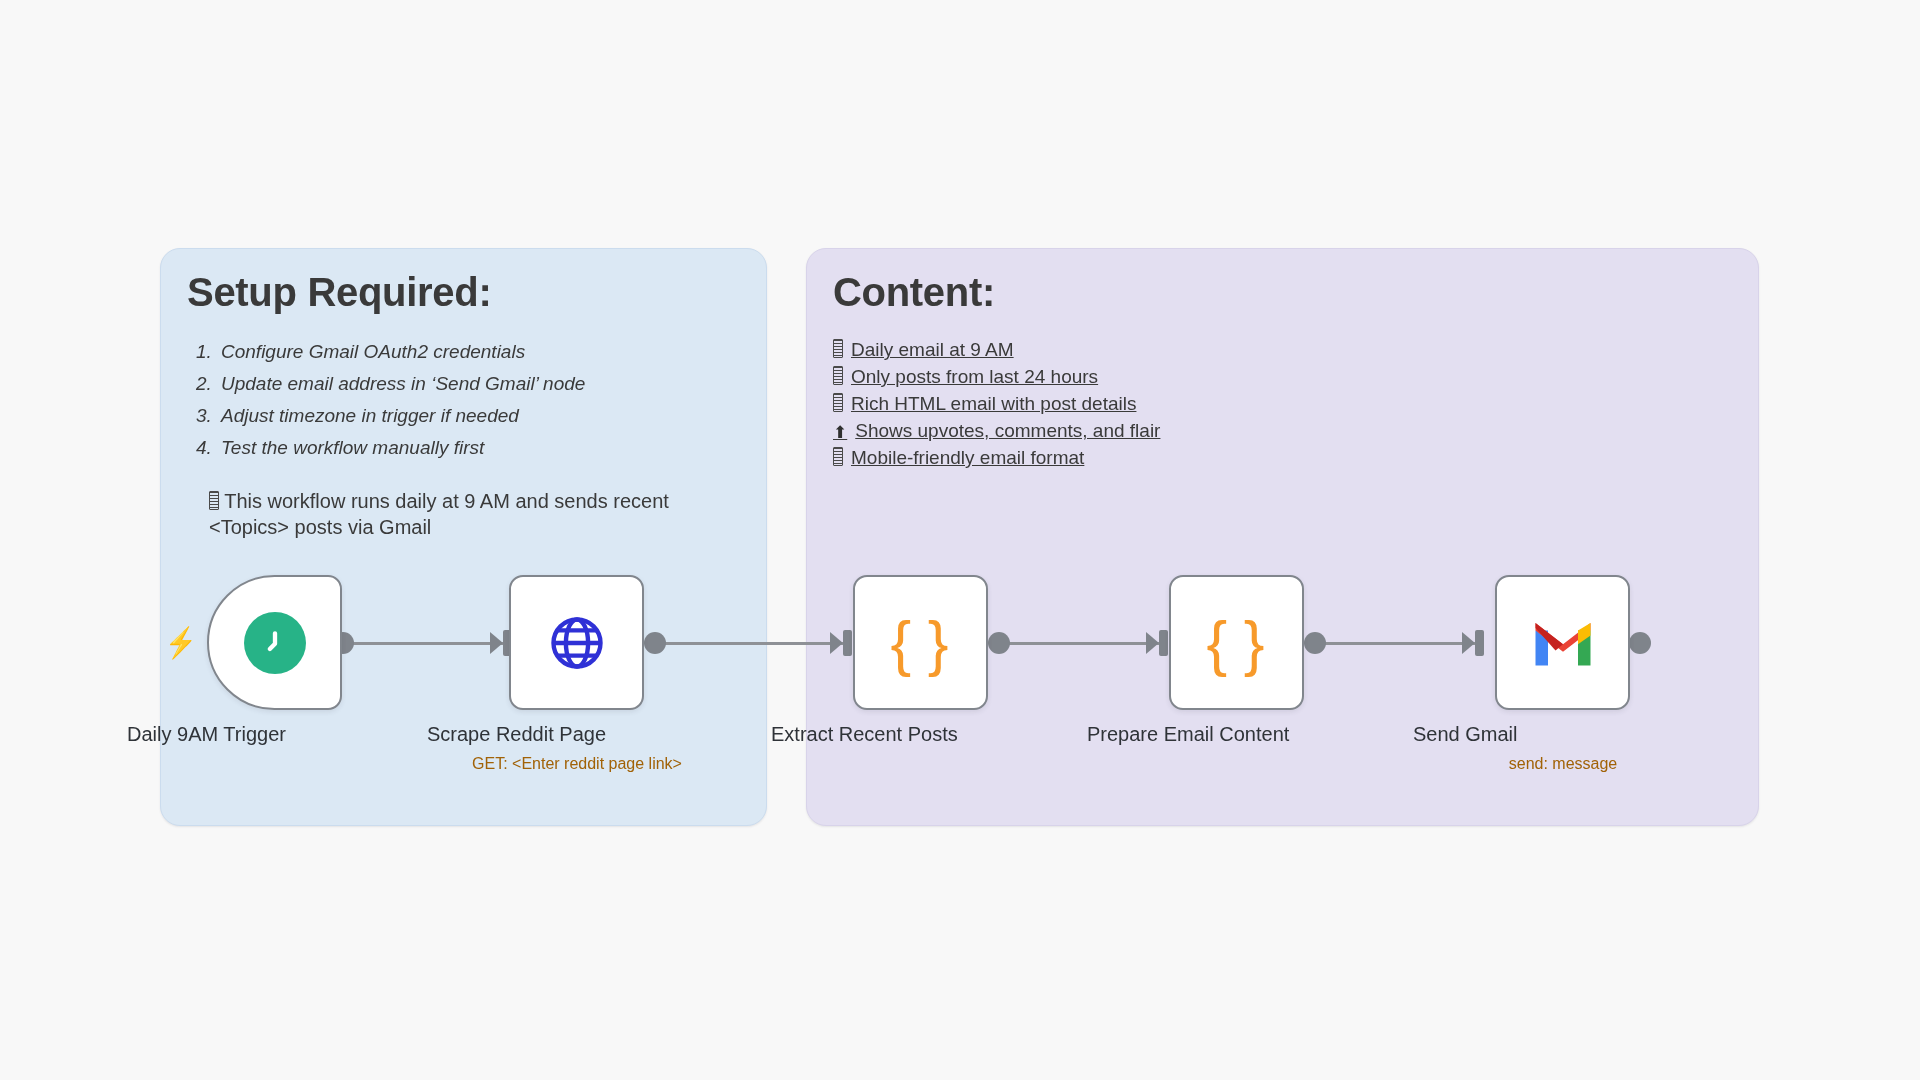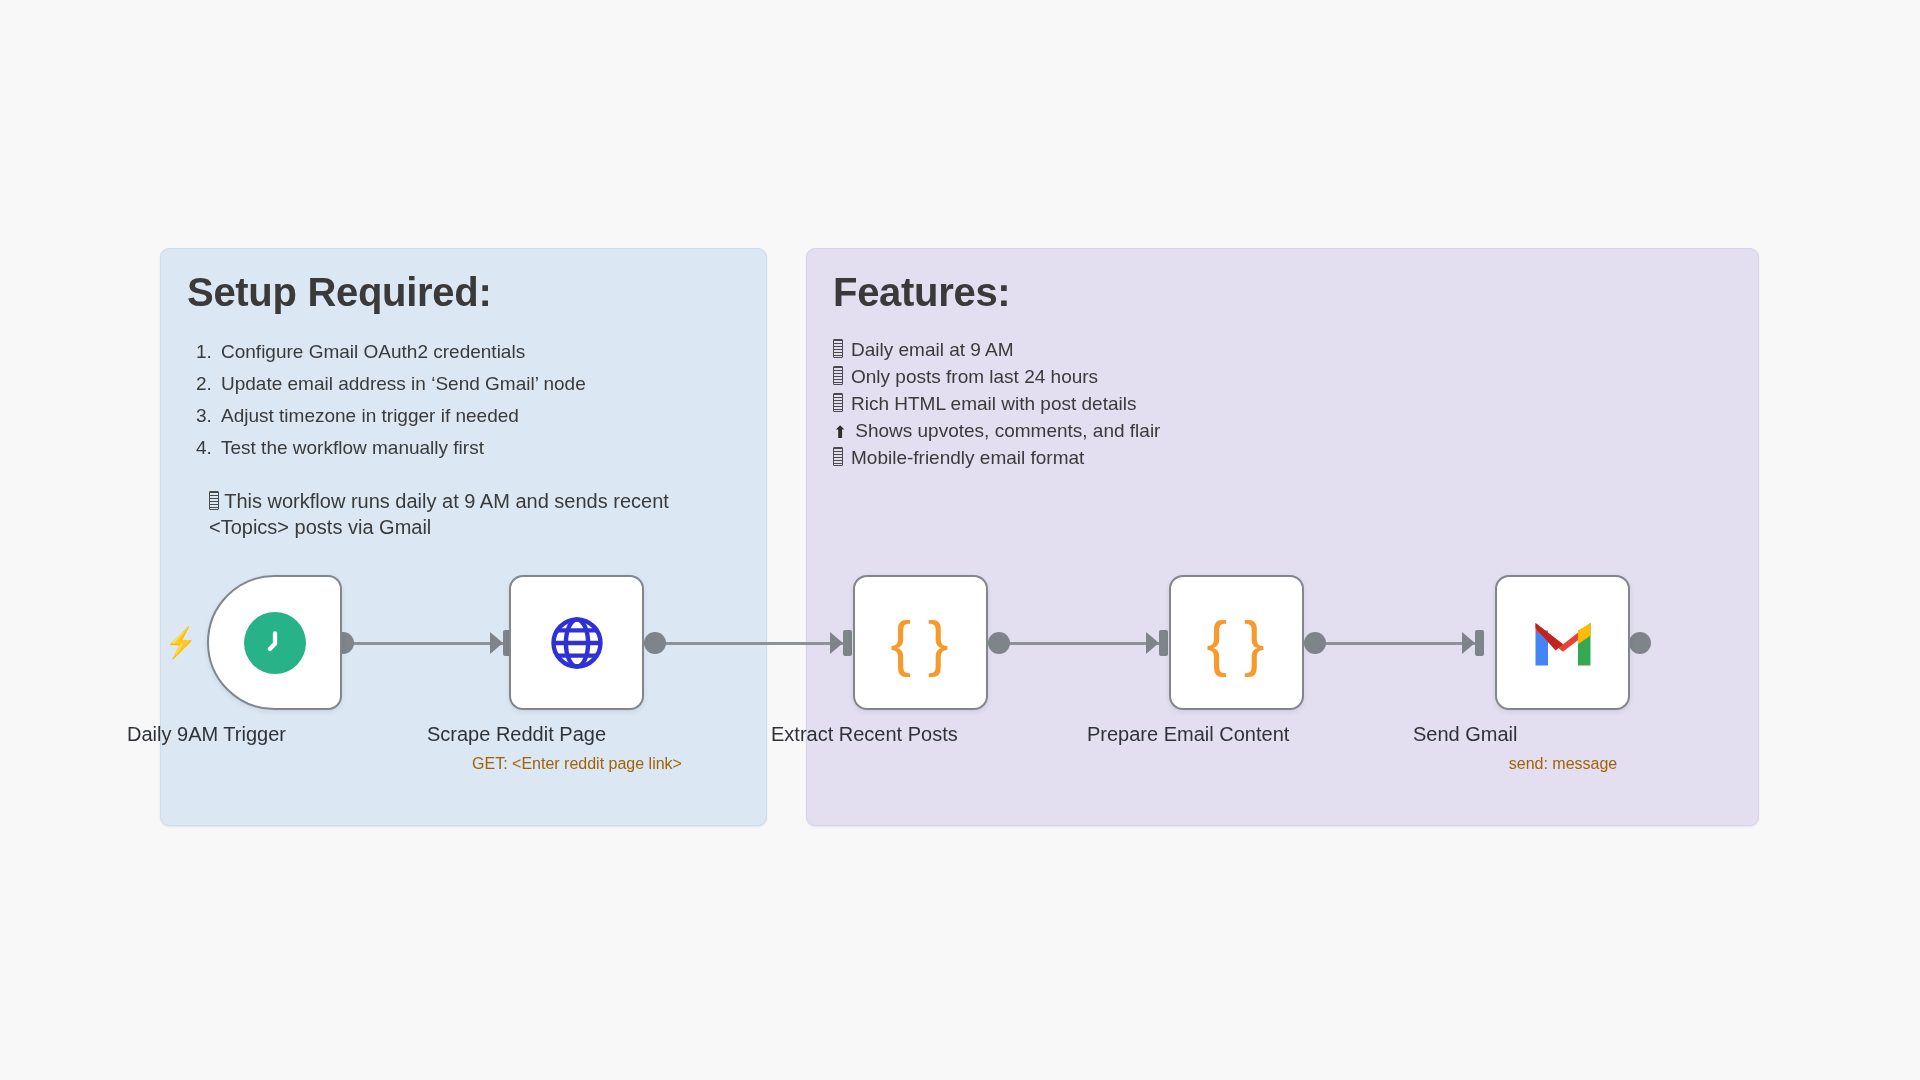--- a/index.html
+++ b/index.html
@@ -25,7 +25,7 @@
   
   .sticky {
     position: absolute;
-    border-radius: 9px;
+    border-radius: 20px;
     box-sizing: border-box;
     box-shadow: 0 1px 2px rgba(60, 60, 80, 0.10);
   }

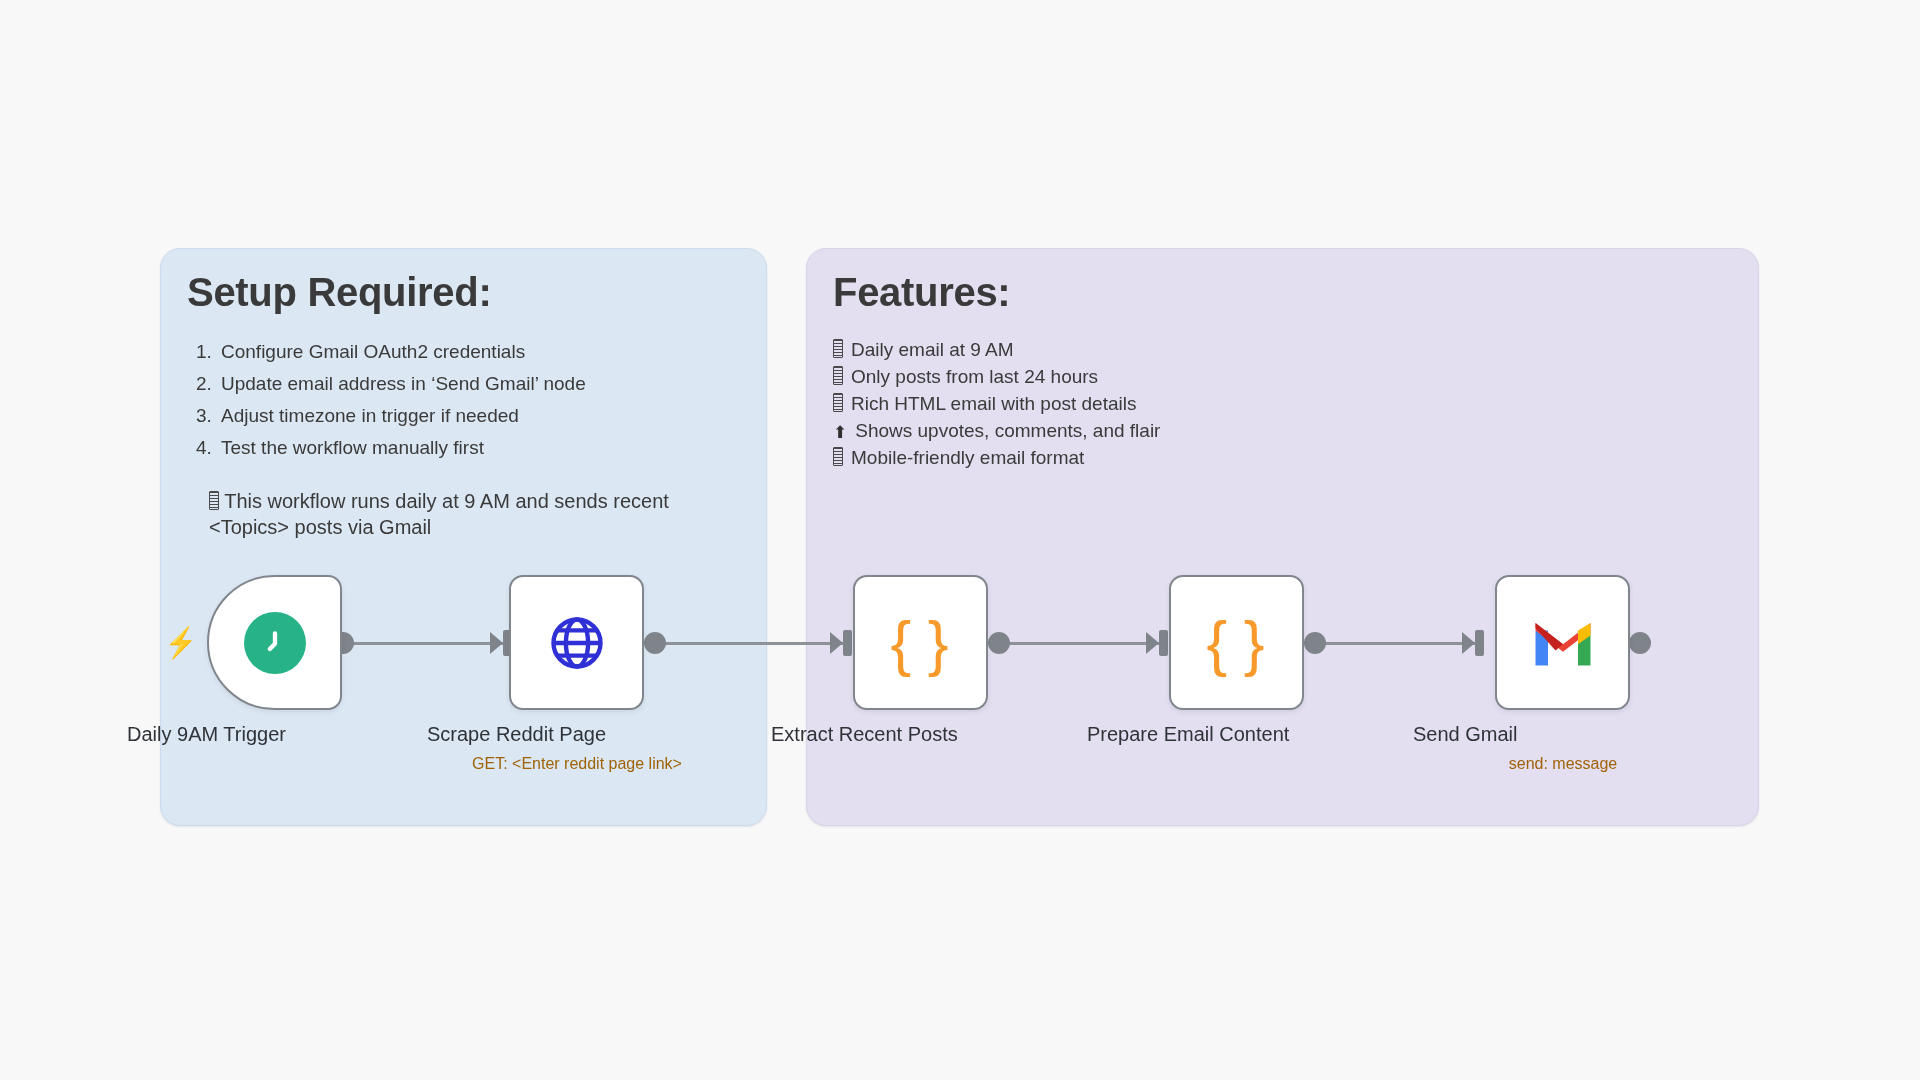--- a/index.html
+++ b/index.html
@@ -223,7 +223,7 @@
 
   <div class="sticky purple">
     <div class="sticky-inner">
-      <h1>Features:</h1>
+      <h1>Content:</h1>
       <ul class="feature-list">
         <li>
           <span class="tofu"></span>

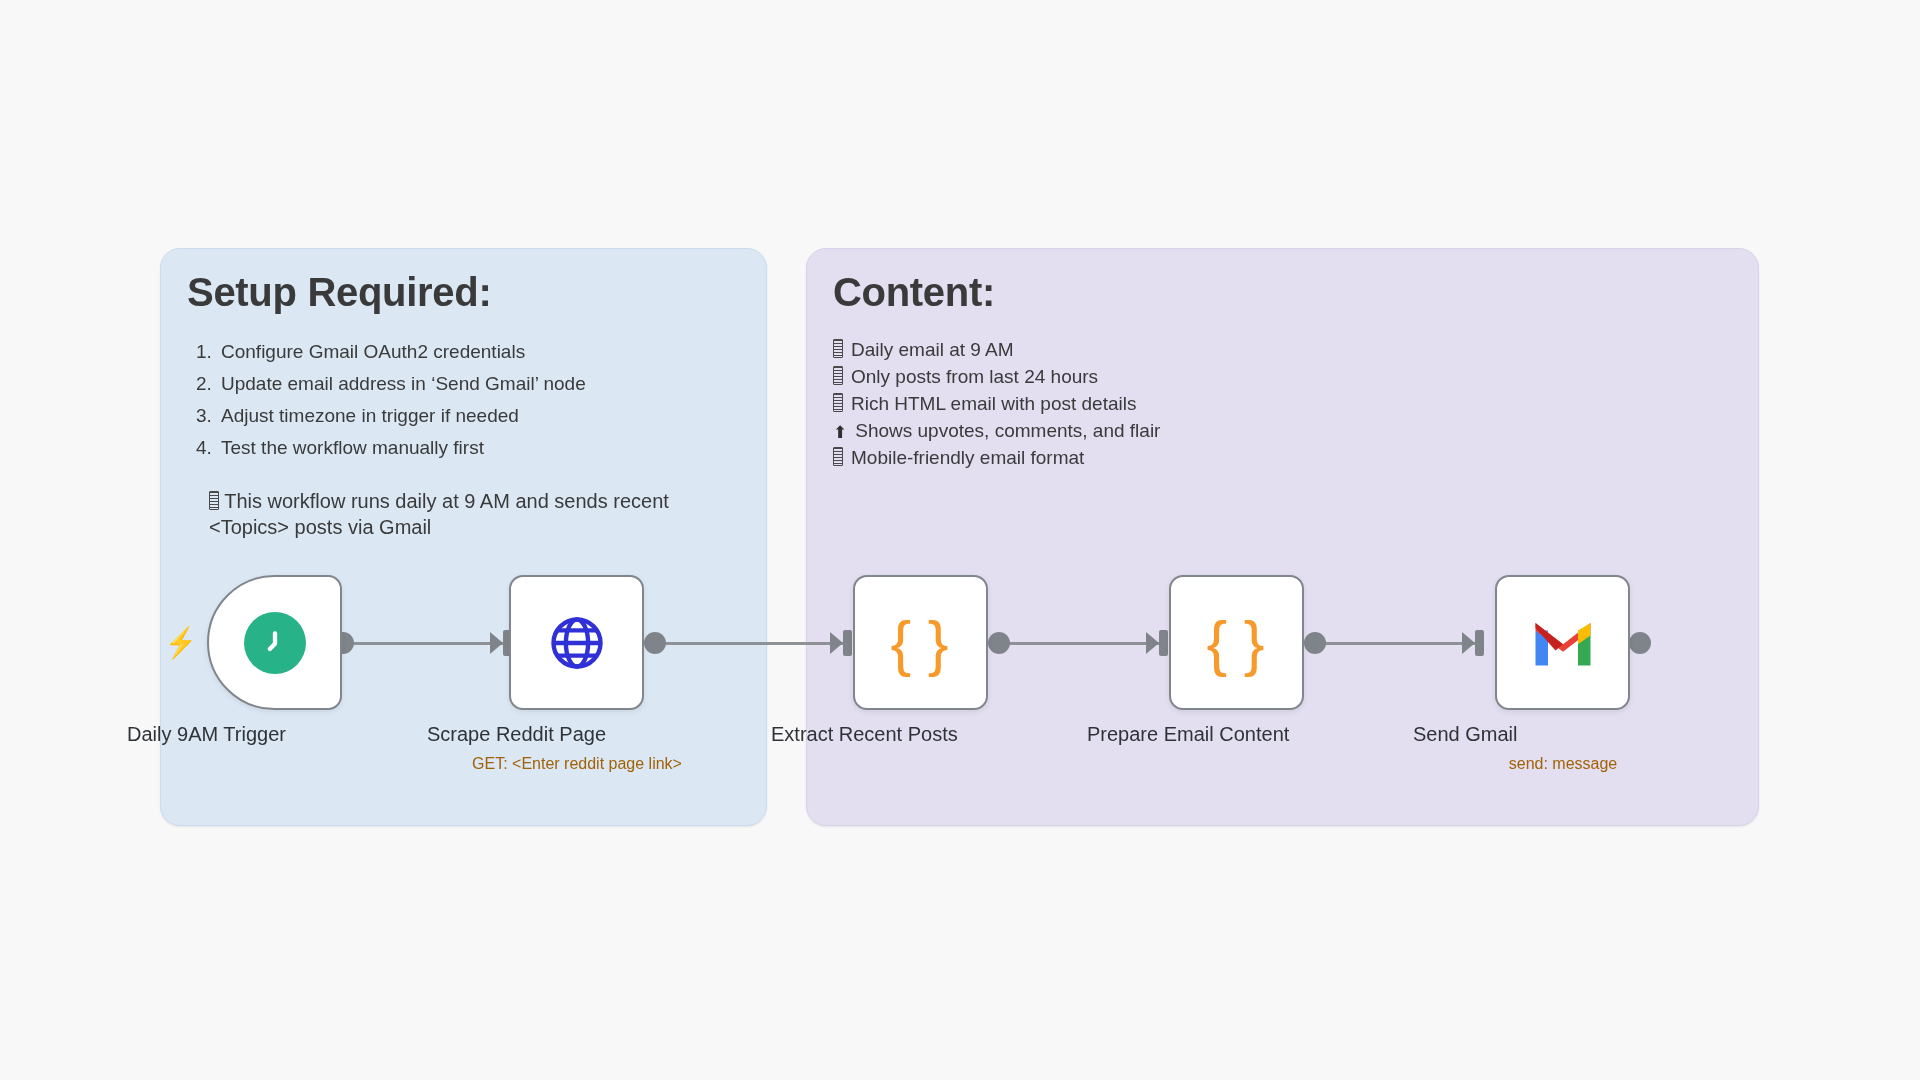--- a/index.html
+++ b/index.html
@@ -62,6 +62,7 @@
     font-size: 19px;
     line-height: 32px;
     color: #3a3a3a;
+    font-style: italic;
   }
   .sticky ol li { padding-left: 4px; }
 

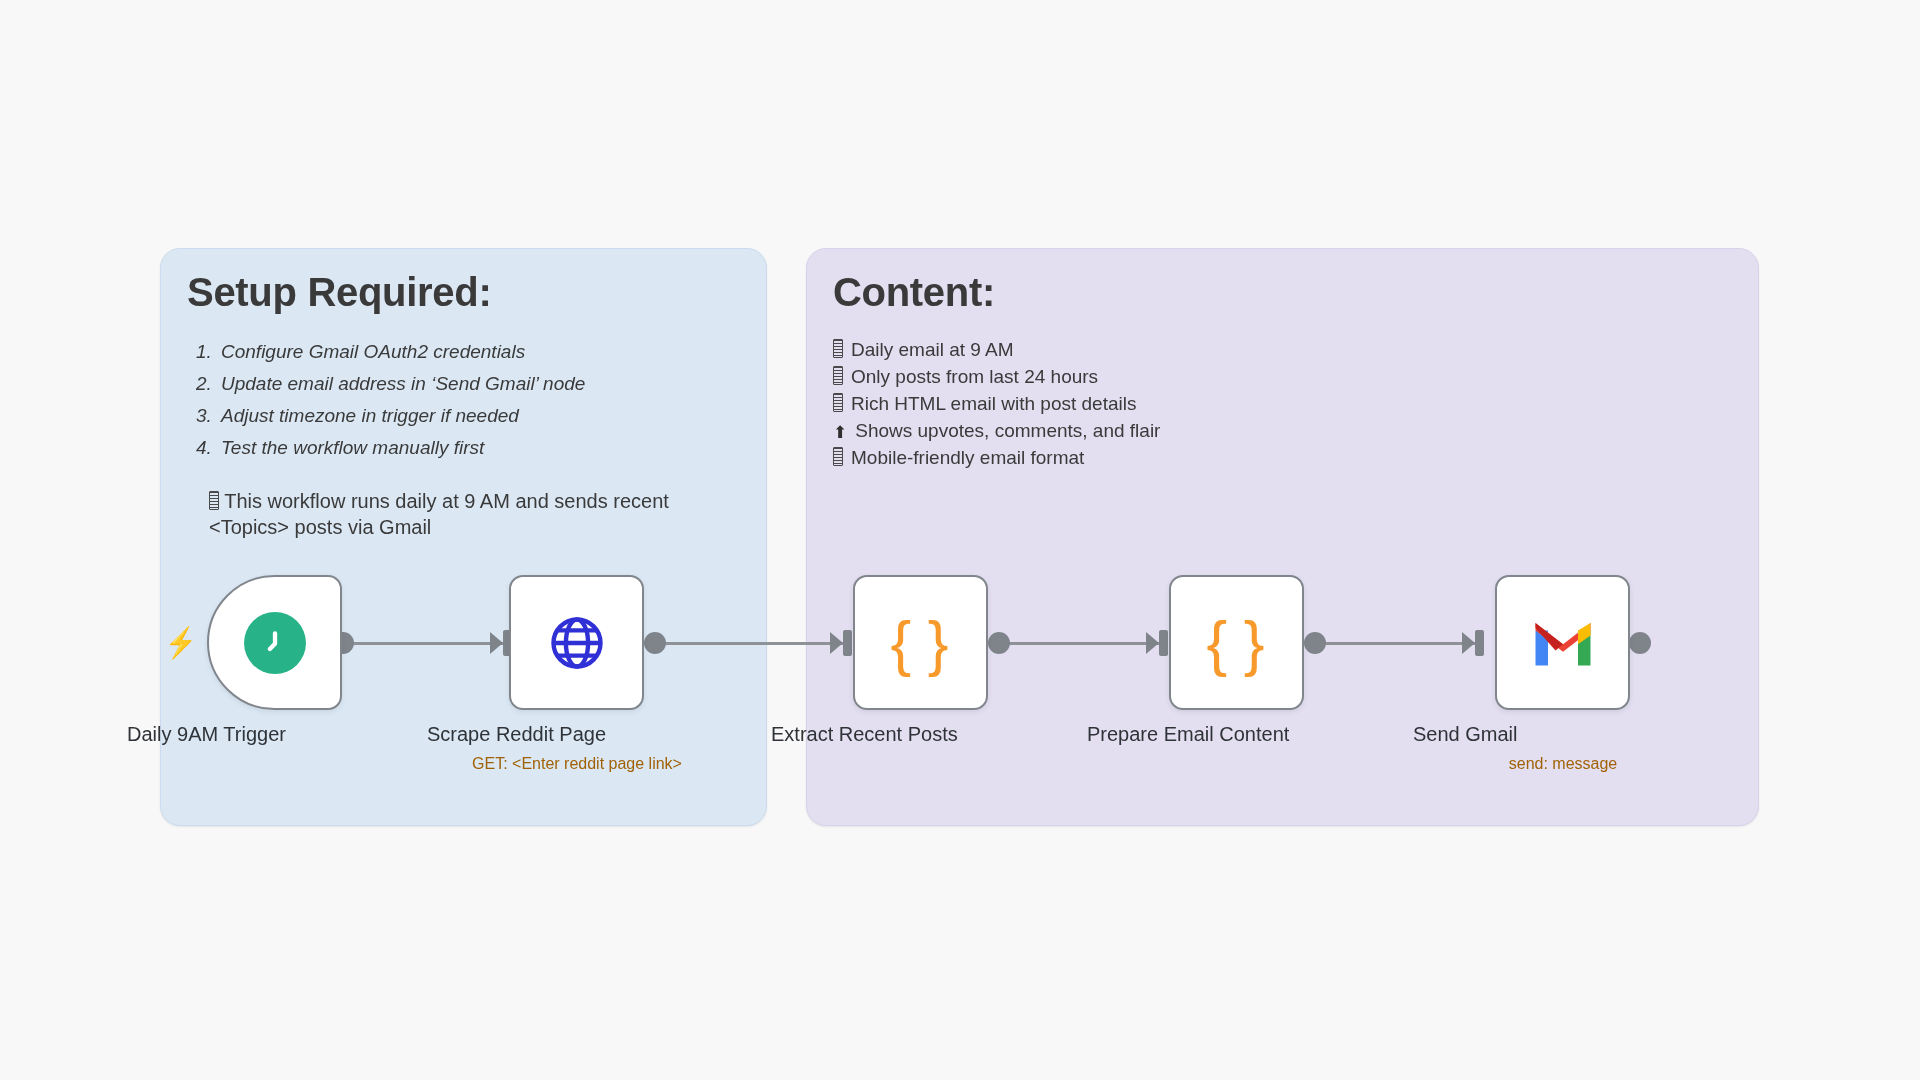--- a/index.html
+++ b/index.html
@@ -81,6 +81,7 @@
     font-size: 19px;
     line-height: 27px;
     color: #3a3a3a;
+    text-decoration: underline;
   }
   .feature-list li {
     display: flex;

